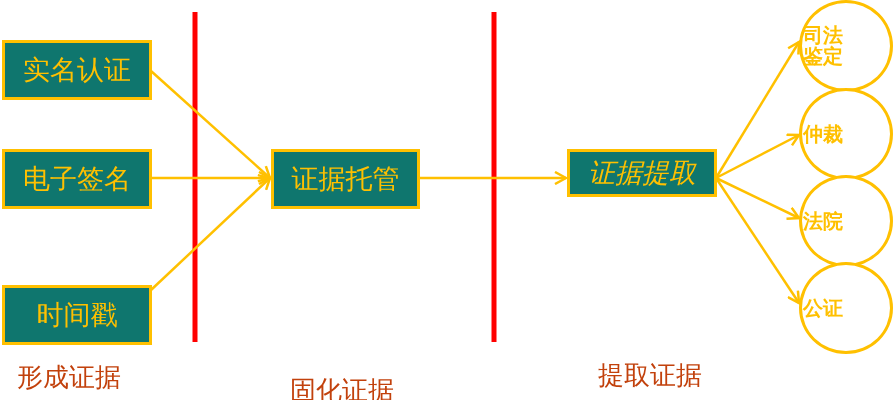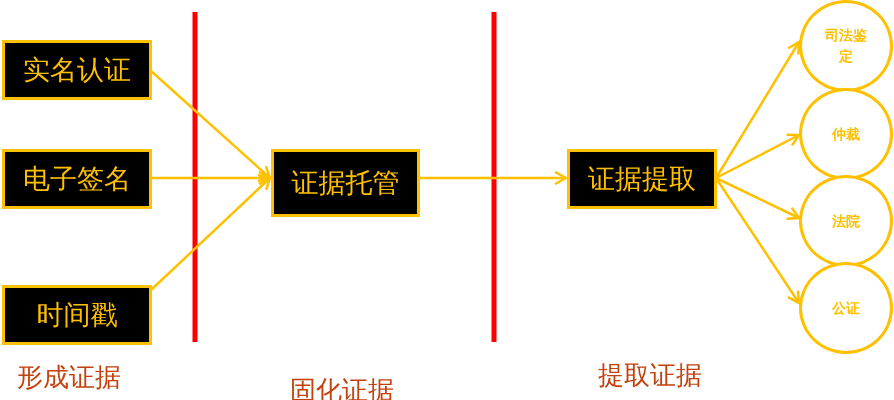--- a/index.html
+++ b/index.html
@@ -11,8 +11,8 @@
          justify-content:center; font-size:27px; letter-spacing:0px; }
   .circle { position:absolute; box-sizing:border-box; border:3px solid #FFC000;
             border-radius:50%; background:#fff; color:#FFC000; display:flex;
-            align-items:center; justify-content:center; text-align:center;
-            font-size:14px; font-weight:bold; line-height:21px; }
+            align-items:center; text-align:center;
+            font-size:20px; font-weight:bold; line-height:21px; }
   .circle span { display:block; width:42px; }
   .stage { position:absolute; color:#c2410c; font-size:26px; }
 </style>

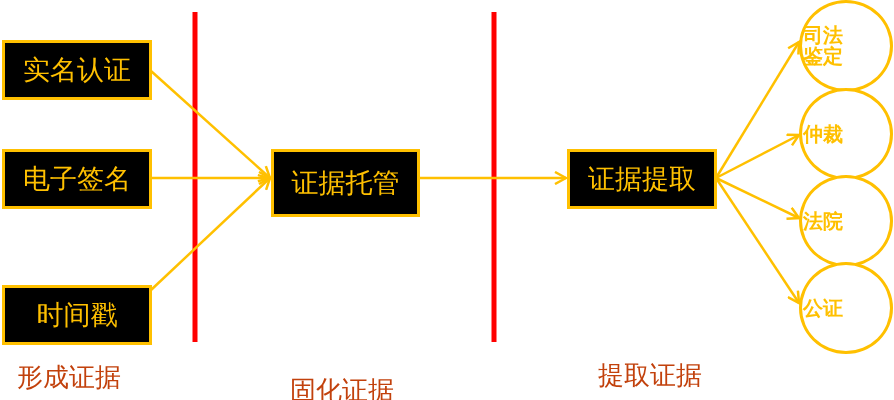--- a/index.html
+++ b/index.html
@@ -7,7 +7,7 @@
          font-family: "DejaVu Sans", "Liberation Sans", sans-serif; }
   svg.links { position:absolute; left:0; top:0; }
   .box { position:absolute; box-sizing:border-box; border:3px solid #FFC000;
-         background:#000000; color:#FFC000; display:flex; align-items:center;
+         background:#0f766e; color:#FFC000; display:flex; align-items:center;
          justify-content:center; font-size:27px; letter-spacing:0px; }
   .circle { position:absolute; box-sizing:border-box; border:3px solid #FFC000;
             border-radius:50%; background:#fff; color:#FFC000; display:flex;

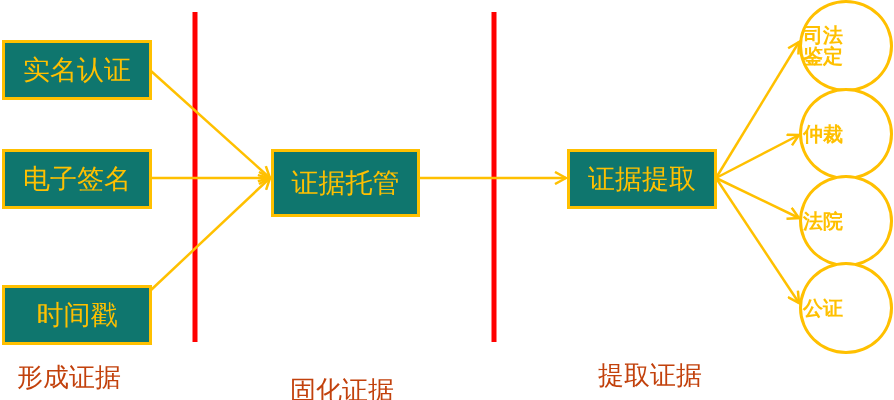--- a/index.html
+++ b/index.html
@@ -45,7 +45,7 @@
 <div class="box" style="left:2px;top:149px;width:150px;height:60px;">电子签名</div>
 <div class="box" style="left:2px;top:262px;width:150px;height:60px;margin-top:23px;">时间戳</div>
 
-<div class="box" style="left:271px;top:149px;width:149px;height:68px;">证据托管</div>
+<div class="box" style="left:271px;top:149px;width:149px;height:60px;">证据托管</div>
 
 <div class="box" style="left:567px;top:149px;width:150px;height:60px;">证据提取</div>
 

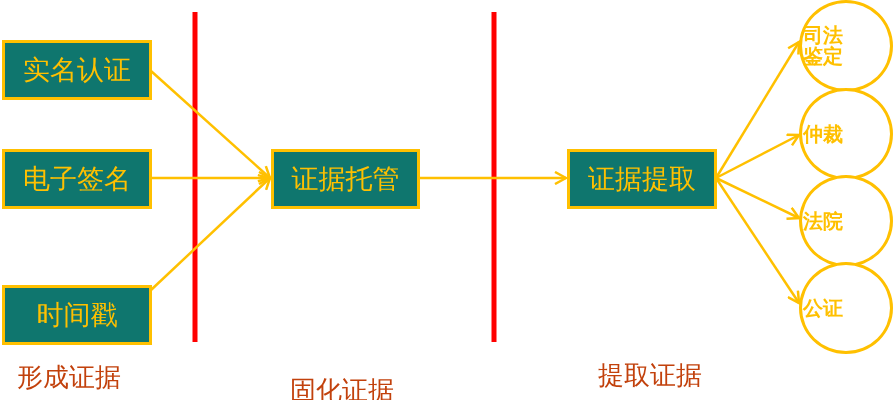--- a/index.html
+++ b/index.html
@@ -47,7 +47,7 @@
 
 <div class="box" style="left:271px;top:149px;width:149px;height:60px;">证据托管</div>
 
-<div class="box" style="left:567px;top:149px;width:150px;height:60px;">证据提取</div>
+<div class="box" style="left:567px;top:149px;width:150px;height:48px;font-style:italic;">证据提取</div>
 
 <div class="circle" style="left:799px;top:0px;width:94px;height:92px;">
     <span>司法鉴定</span>

